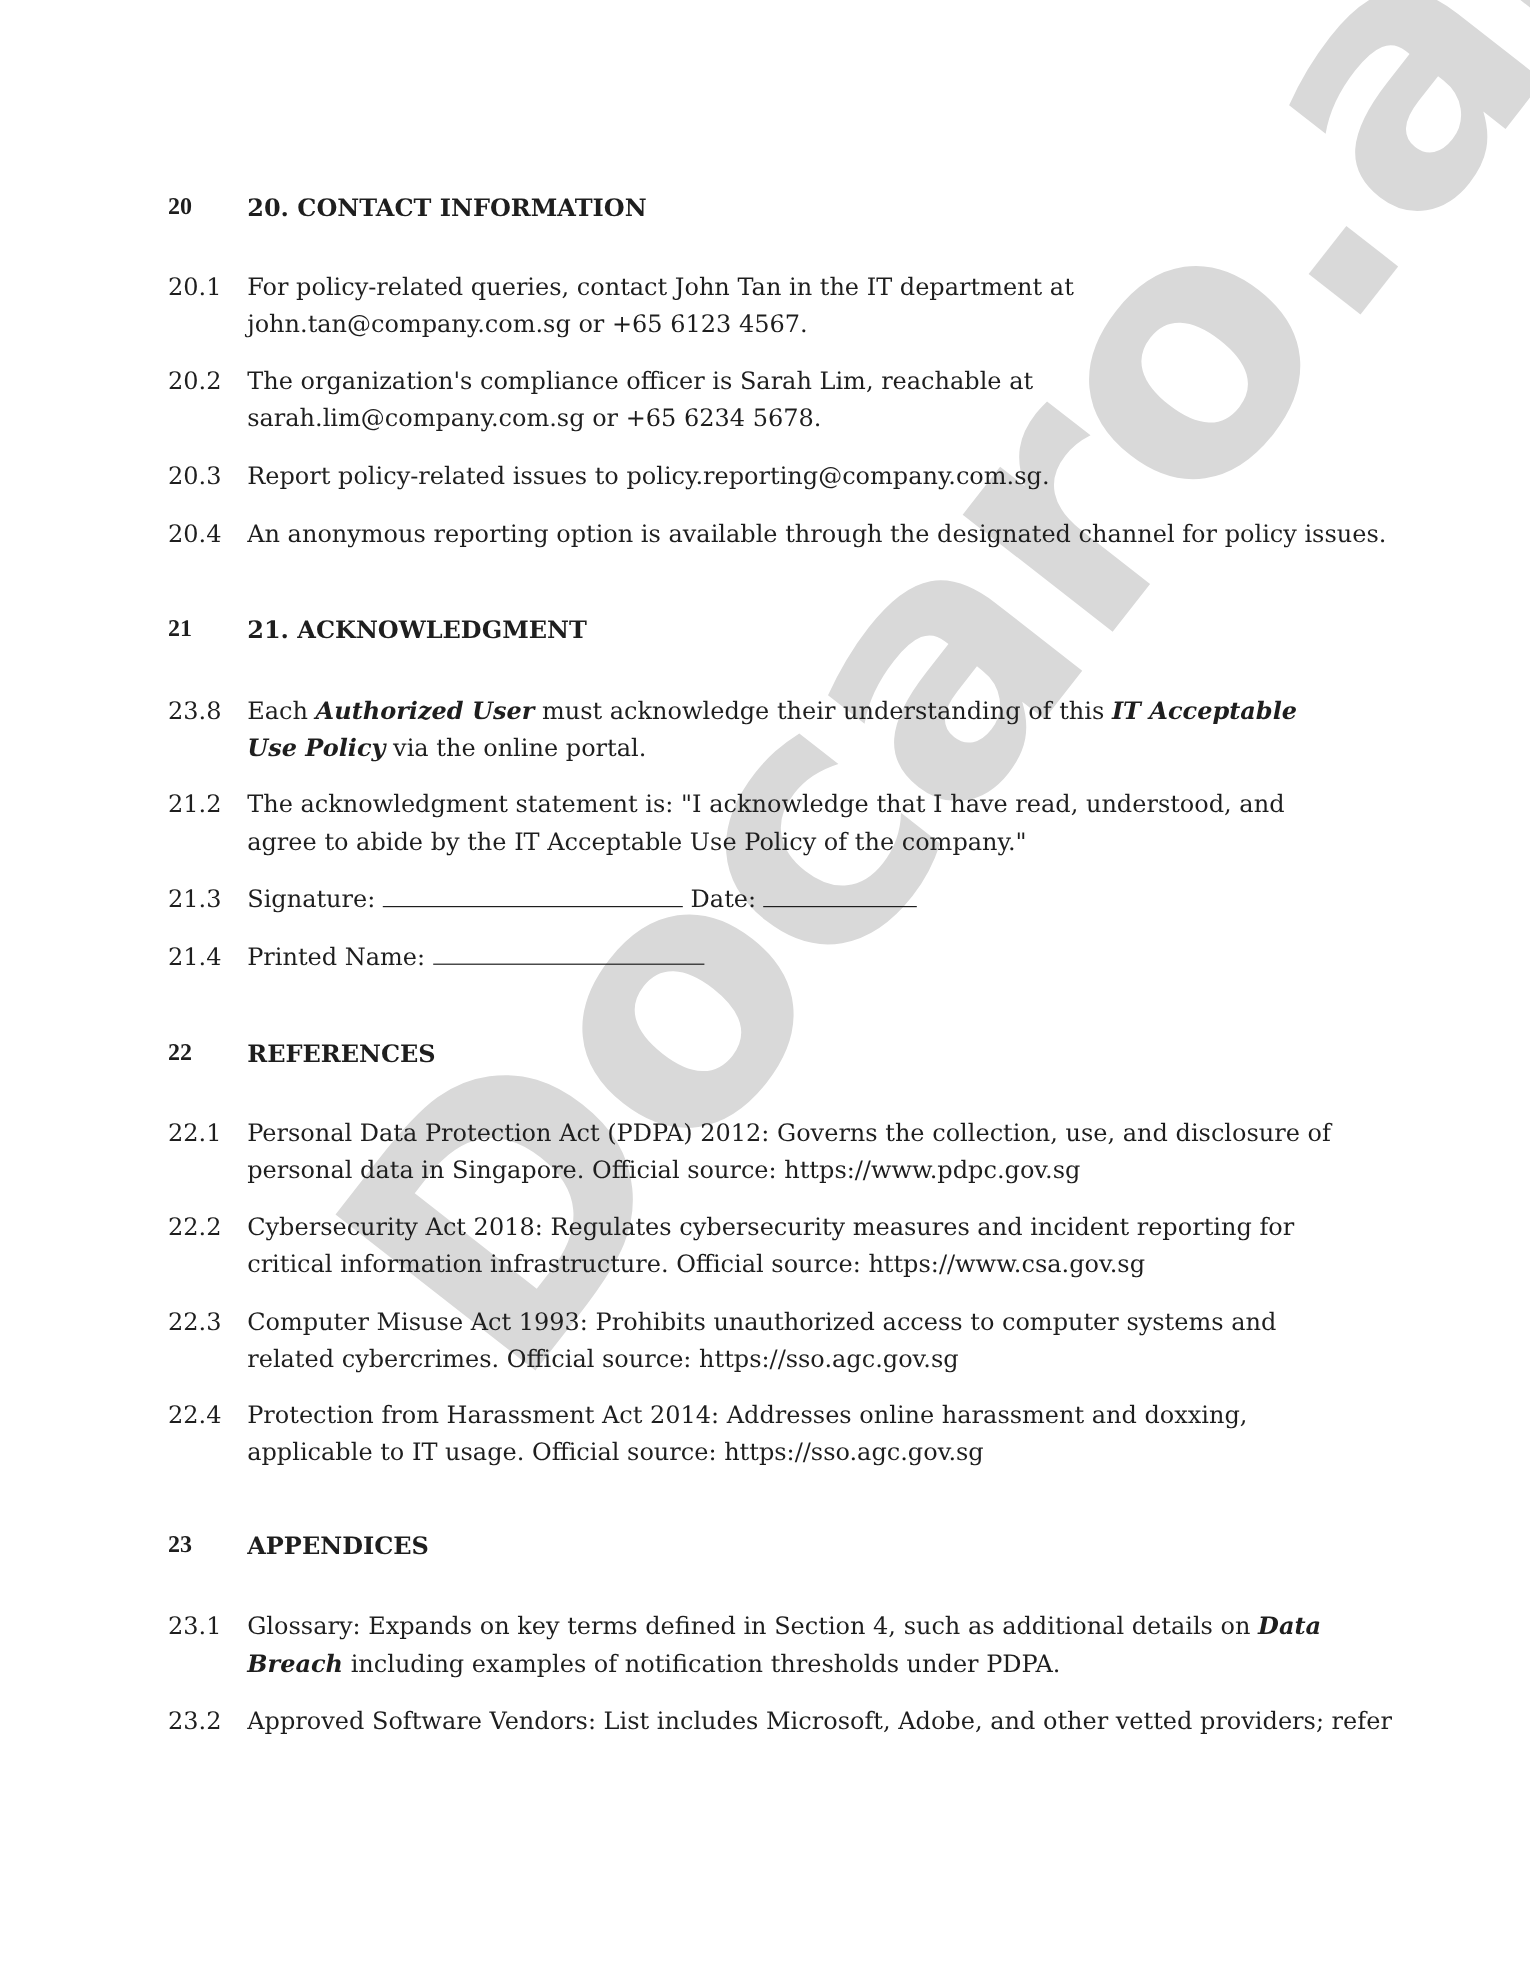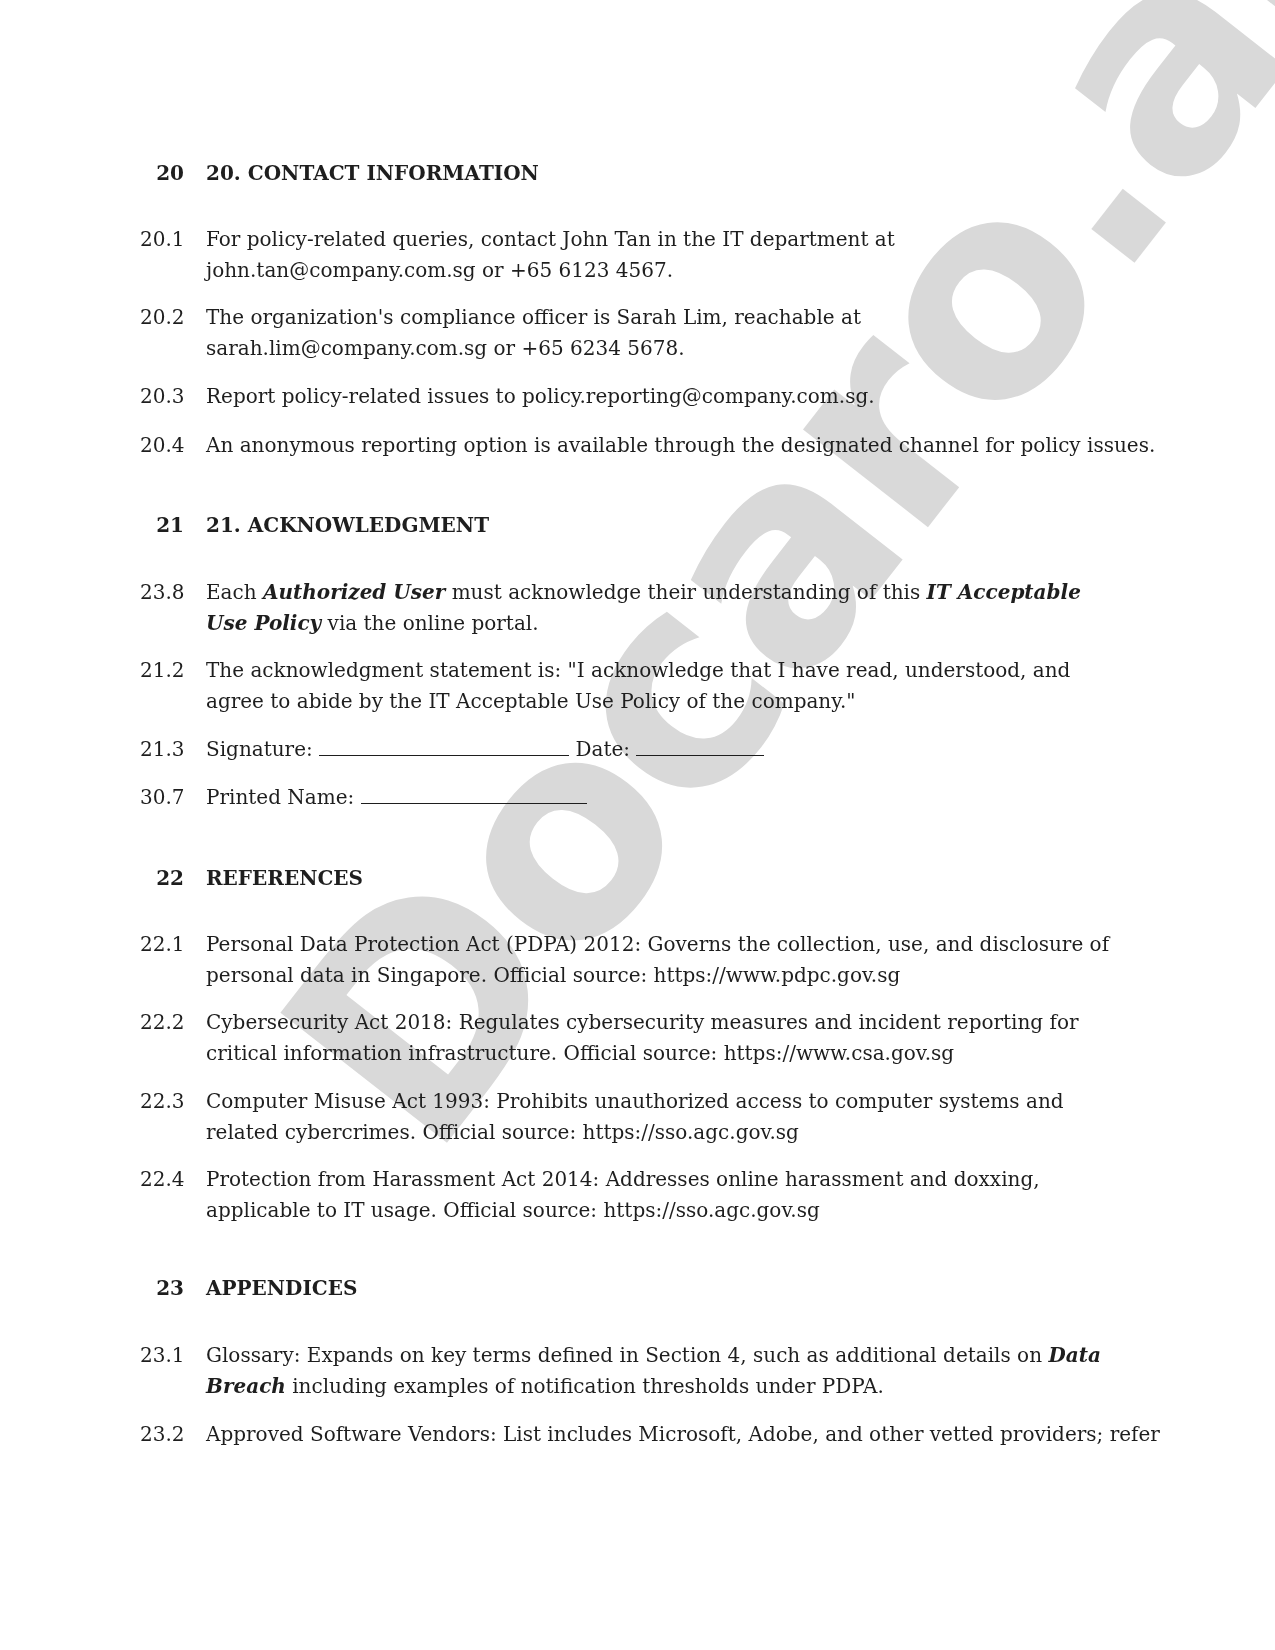--- a/index.html
+++ b/index.html
@@ -14,7 +14,7 @@
   .row .n { position:absolute; left:0; top:16px; width:60px; }
   .row .t { position:absolute; left:66px; width:910px;margin-top:16px; }
   .h { position:absolute; font-weight:bold; font-size:20px; }
-  .h .n { position:absolute; left:0; width:44px; text-align:right; }
+  .h .n { position:absolute; left:0; width:44px; text-align:left;font-family:Liberation Serif, serif; }
   .h .t { position:absolute; left:66px; white-space:nowrap;text-align:center; }
   b { font-weight:bold;font-style:italic; }
   .blank { display:inline-block; border-bottom:1.5px solid #1e1e1e; height:18px; vertical-align:baseline; }

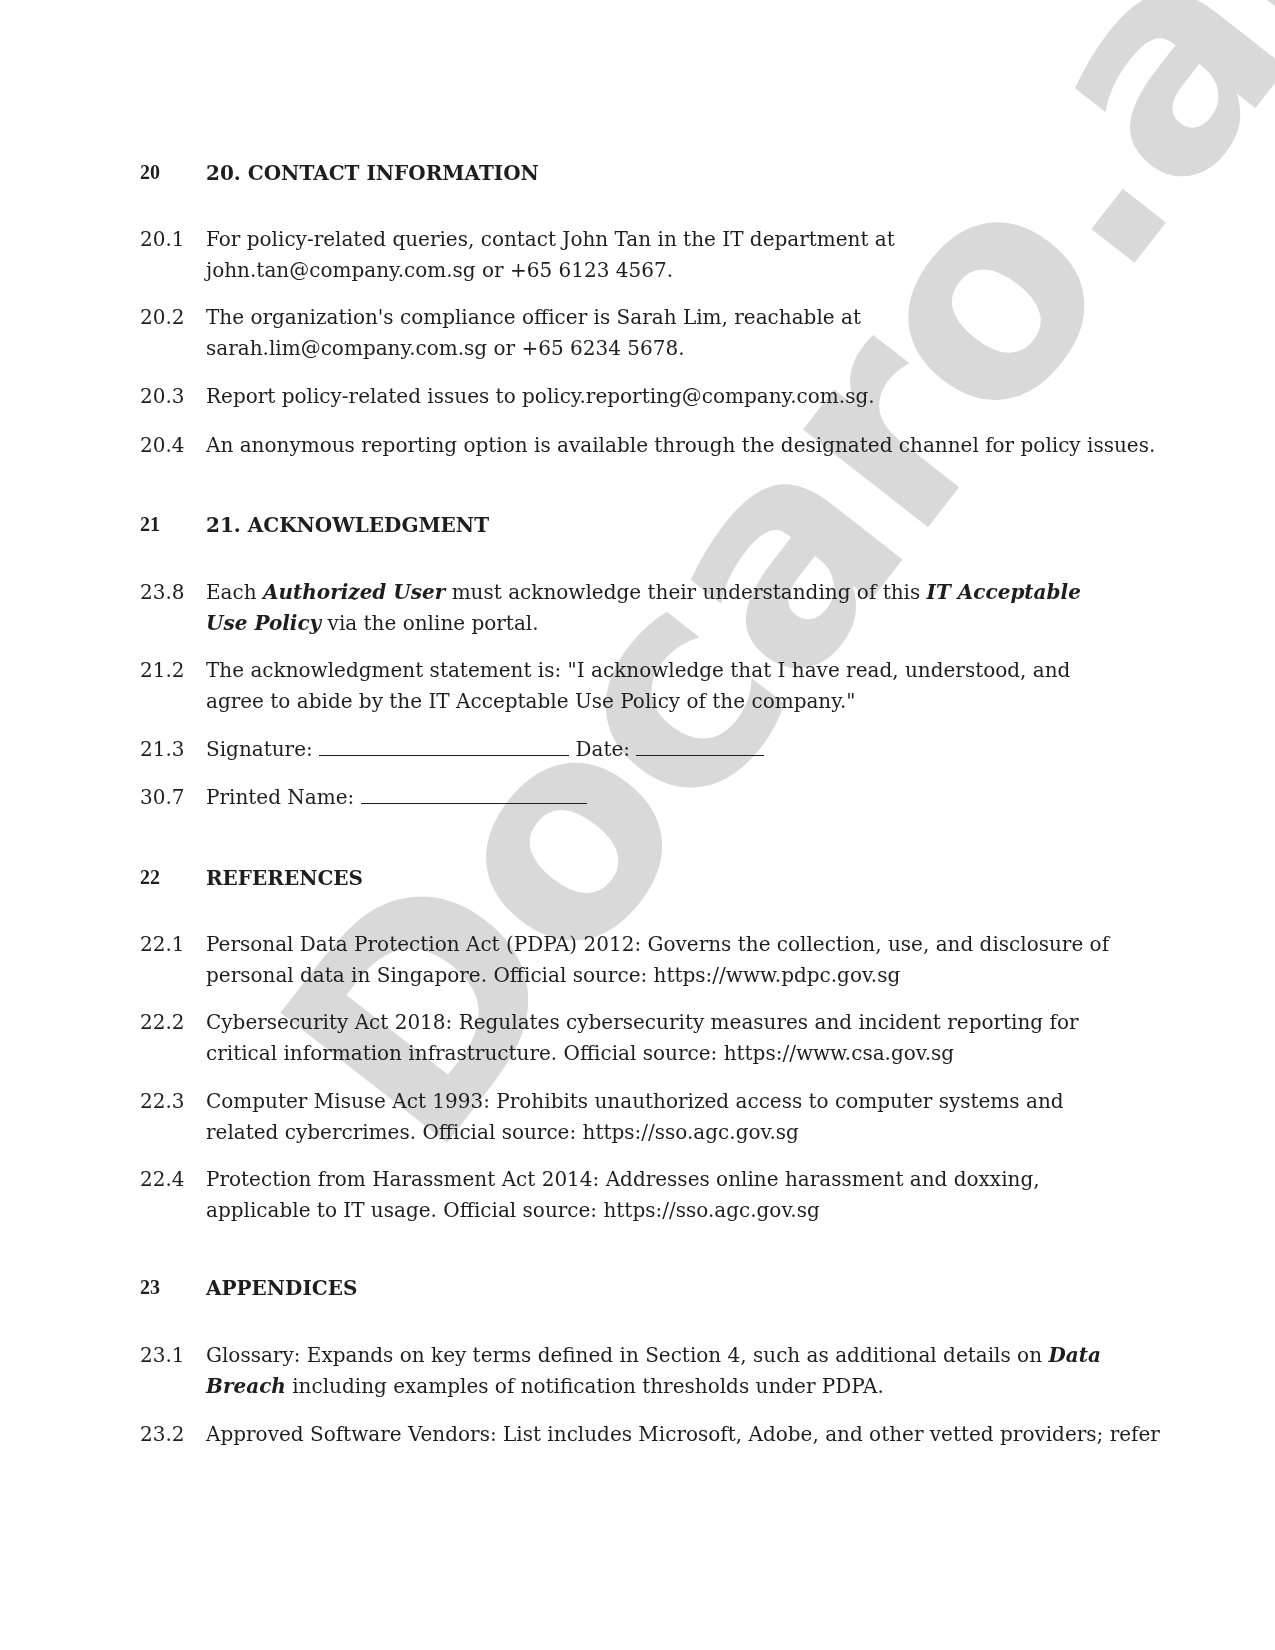--- a/index.html
+++ b/index.html
@@ -70,7 +70,7 @@
       </span>
     </div>
     <div class="row" style="top:766px;">
-      <span class="n">30.7</span>
+      <span class="n">21.4</span>
       <span class="t">
         <span>Printed Name:</span>
         <span class="blank" style="width:226px;"></span>

